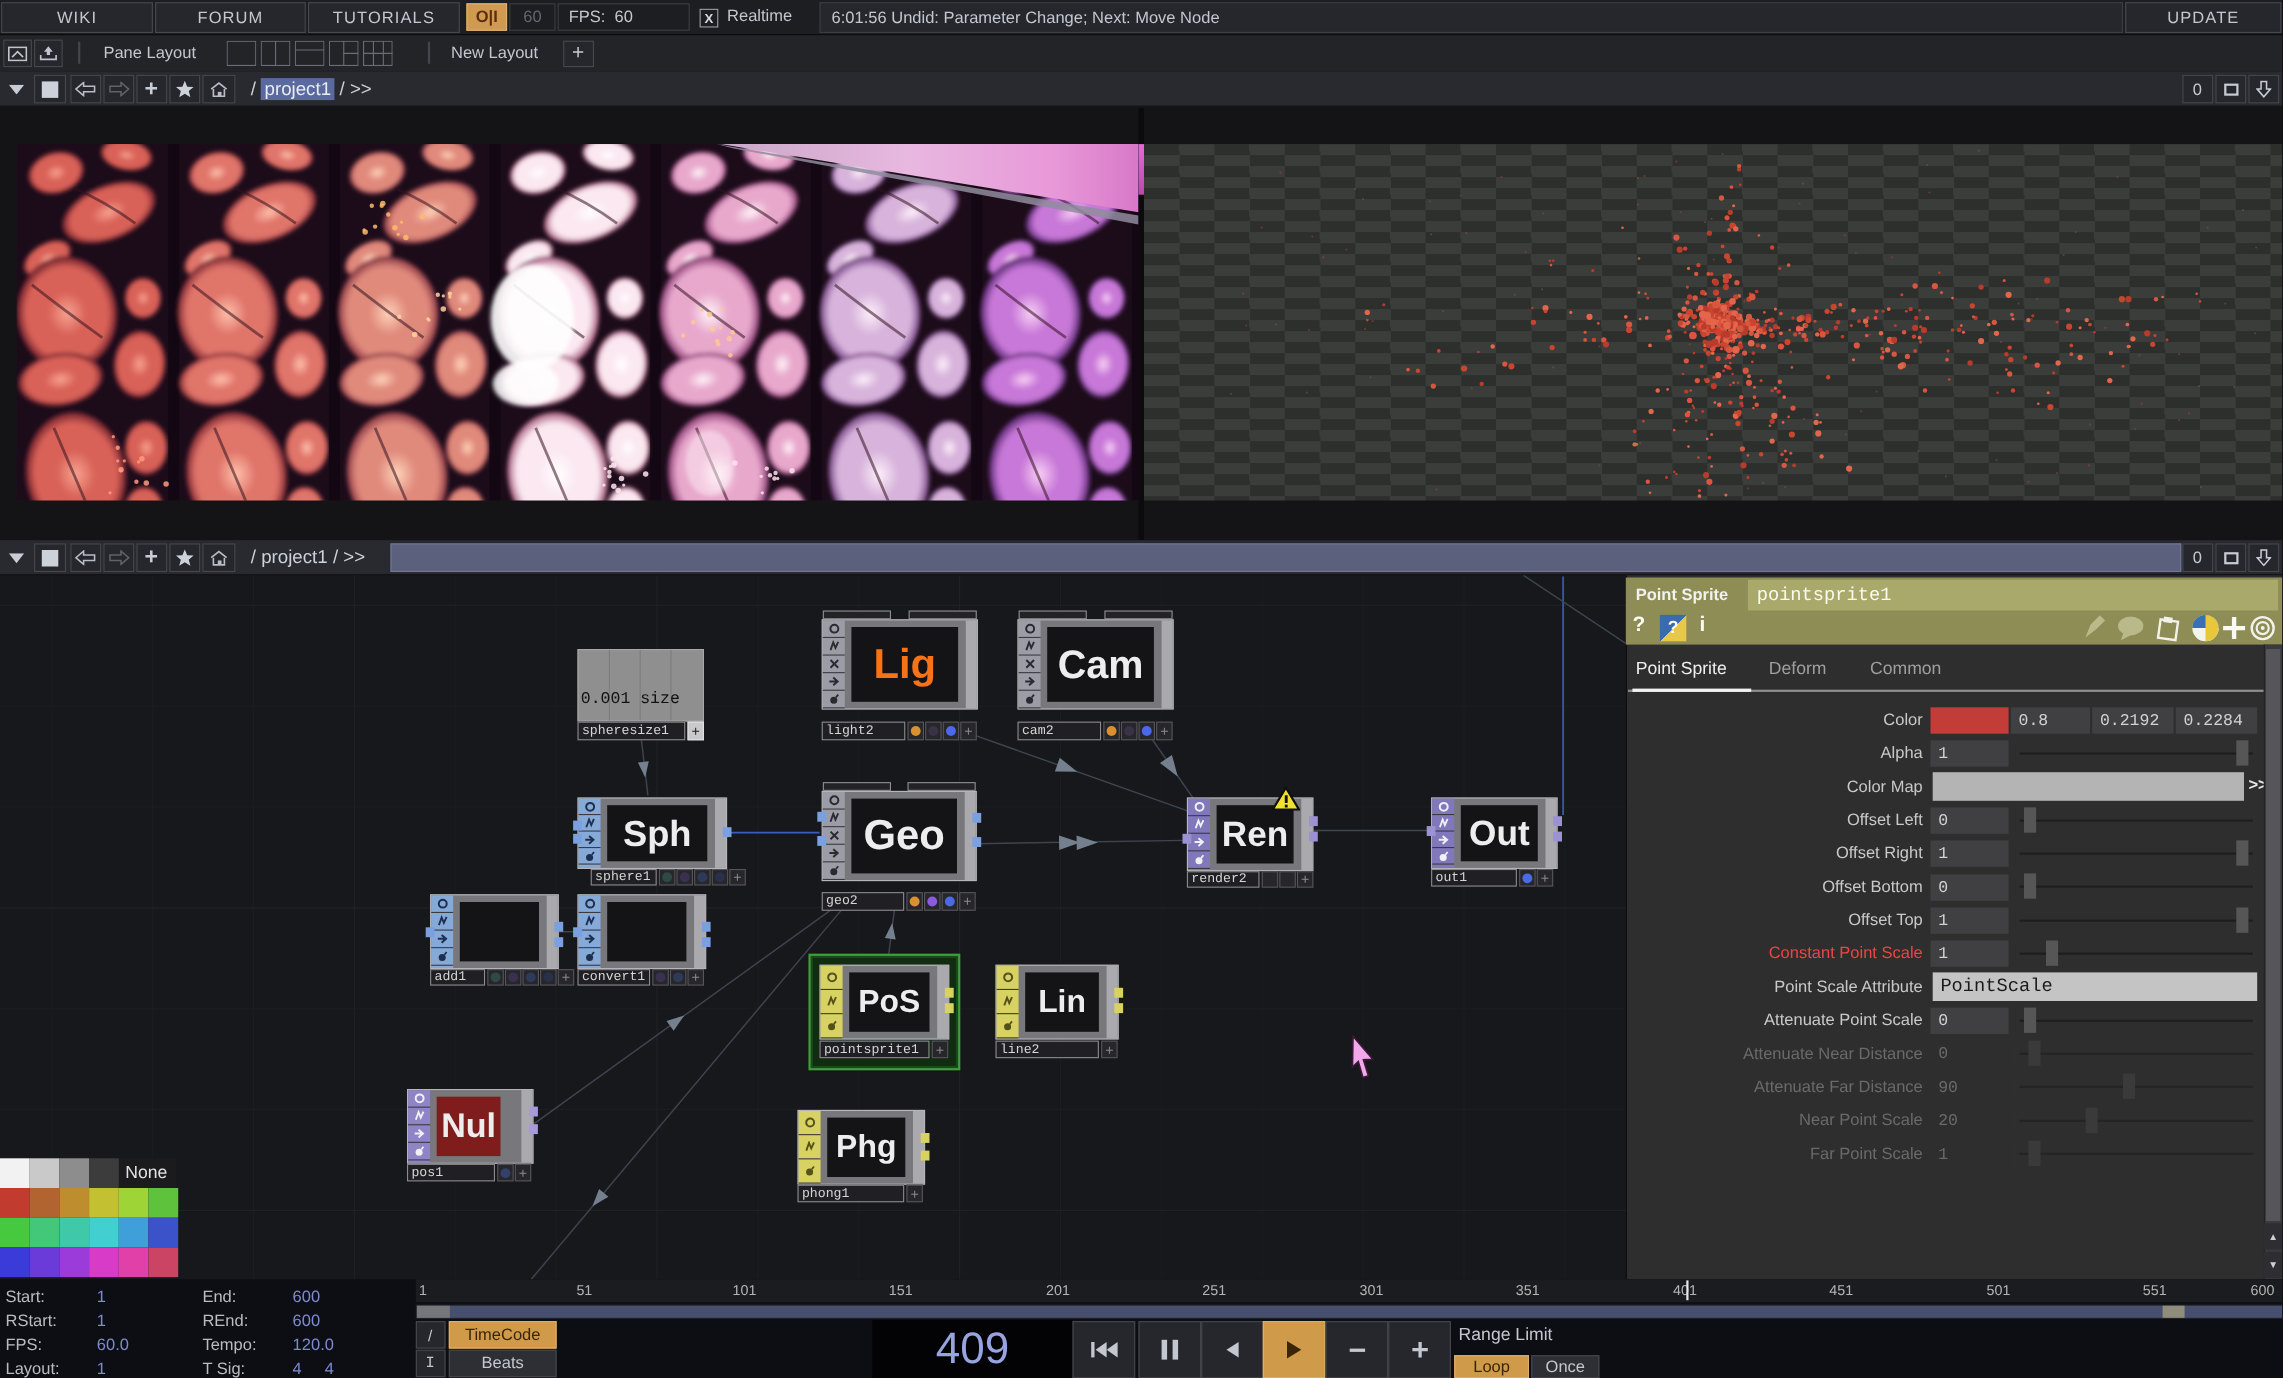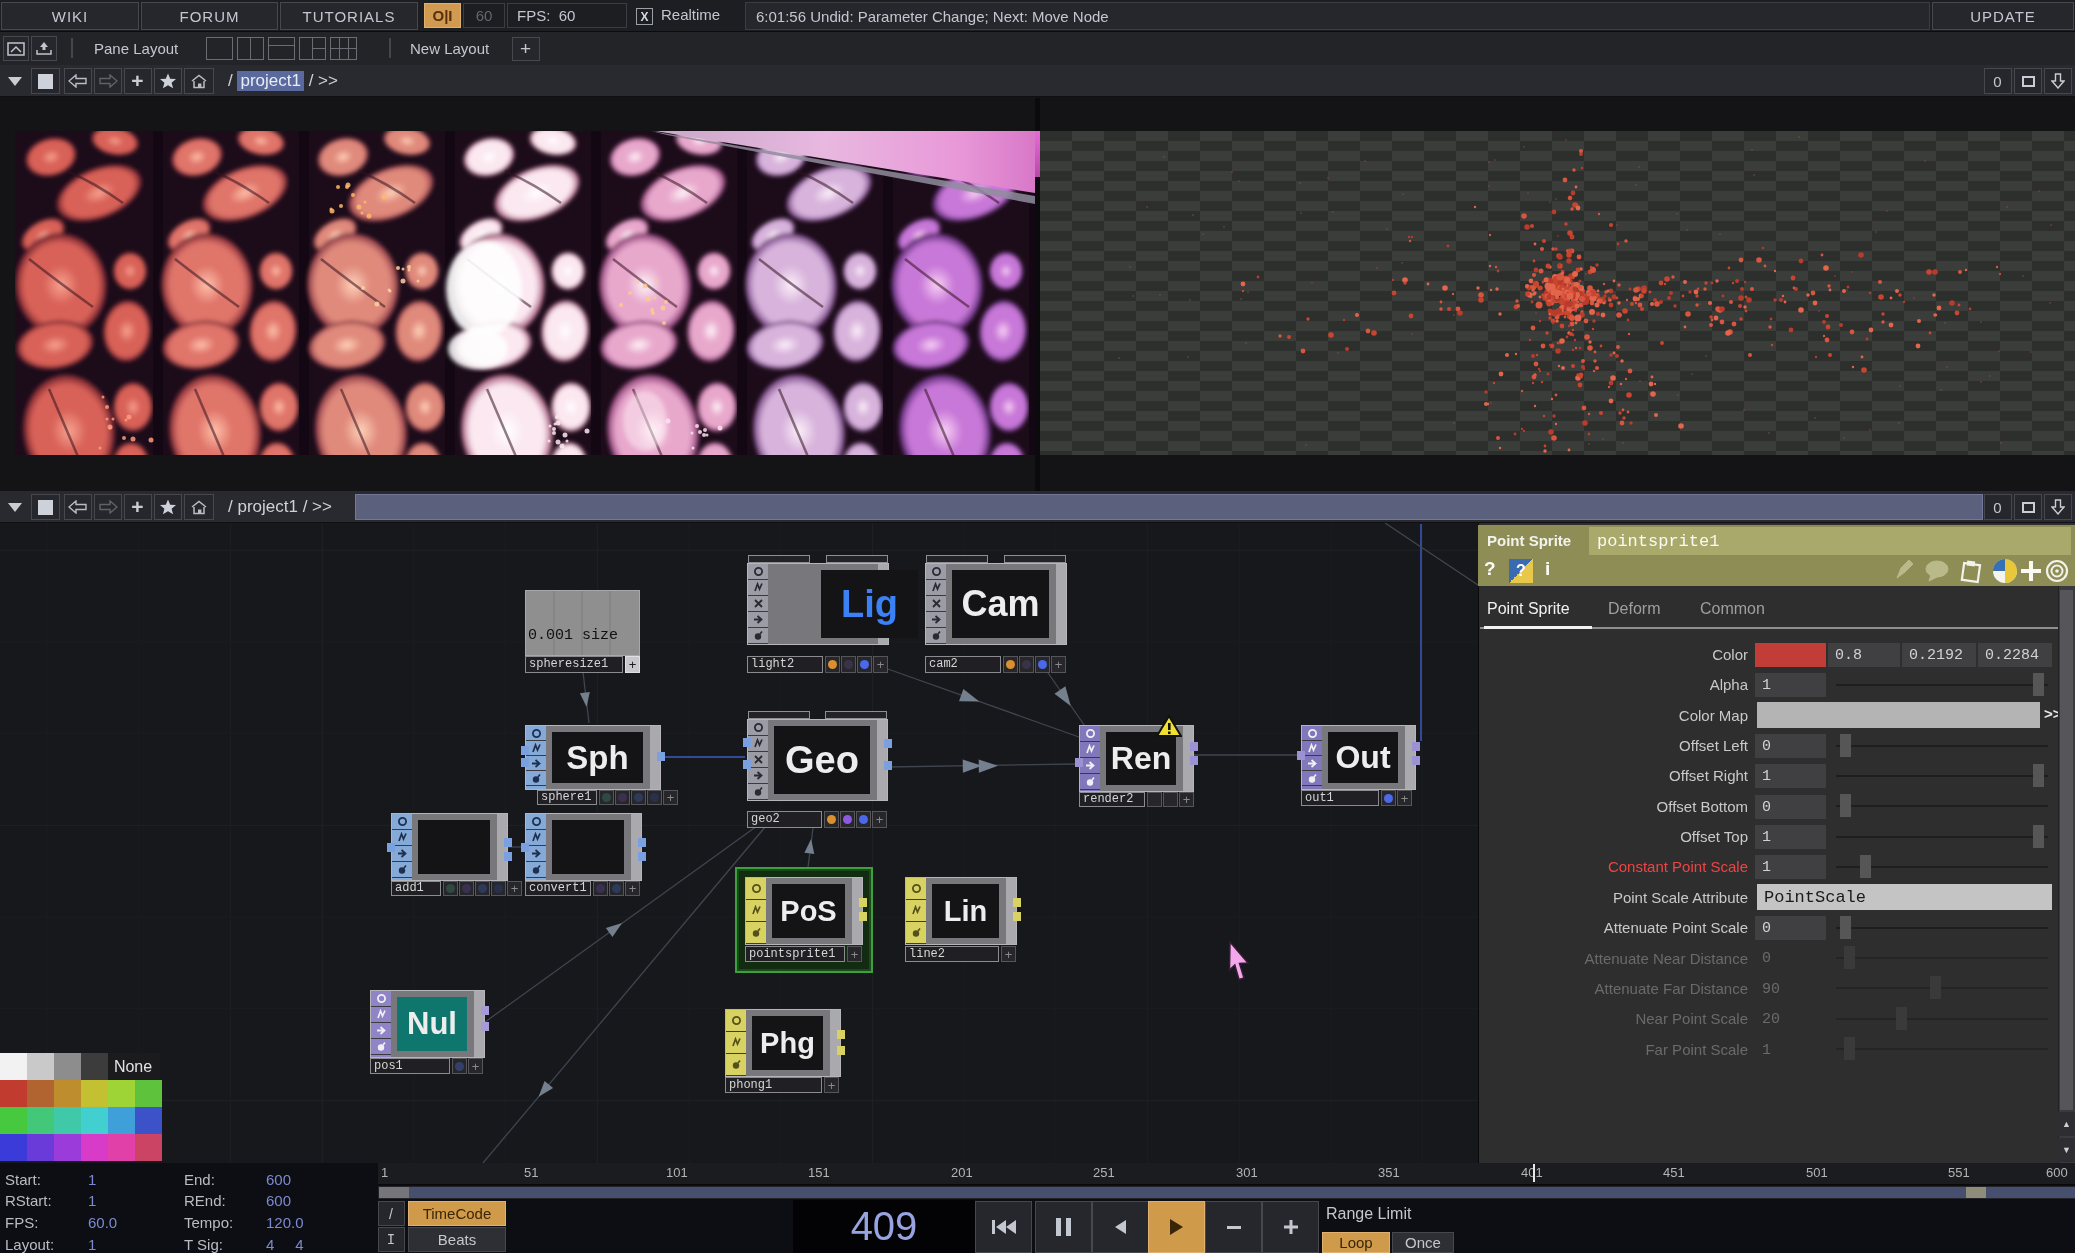--- a/index.html
+++ b/index.html
@@ -1215,7 +1215,7 @@
       </div>
     </div>
     <div class="abs" style="left:878px;top:564px;width:10px;height:80px;background:#aaaaae;"></div>
-    <div class="abs" style="left:774px;top:570px;width:97px;height:68px;background:#141416;color:#3b82f6;font-weight:bold;font-size:38px;display:flex;align-items:center;justify-content:center;margin-left:47px;">Lig</div>
+    <div class="abs" style="left:774px;top:570px;width:97px;height:68px;background:#141416;color:#f97316;font-weight:bold;font-size:38px;display:flex;align-items:center;justify-content:center;">Lig</div>
 <div class="abs" style="left:747px;top:656px;width:76px;height:17px;">
       <div class="nname" style="width:100%;height:100%;line-height:15px">light2</div>
     </div>

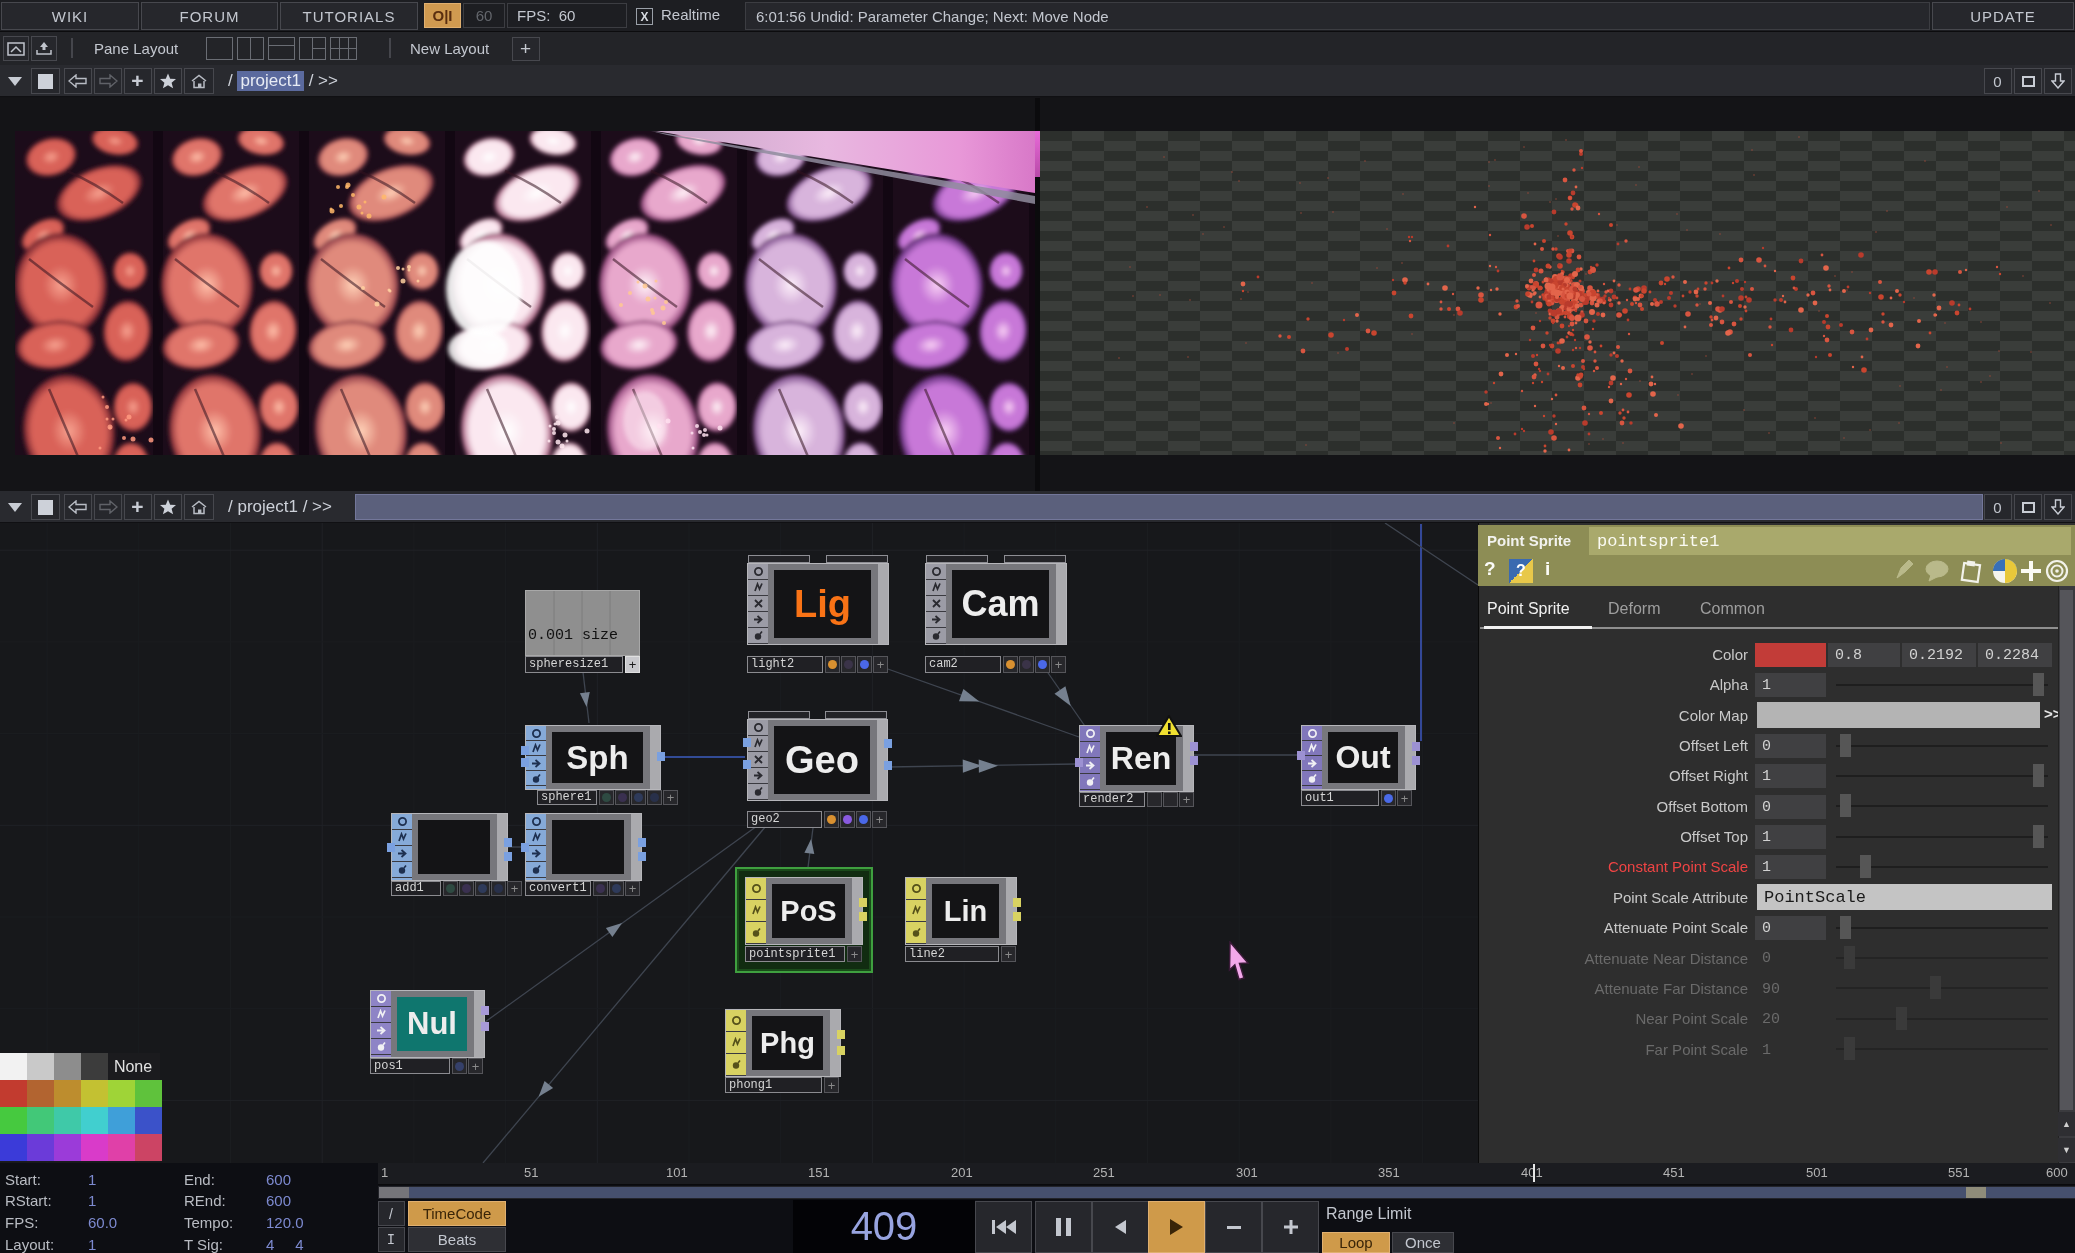--- a/index.html
+++ b/index.html
@@ -1610,7 +1610,7 @@
       </div>
     </div>
     <div class="abs" style="left:474px;top:991px;width:10px;height:66px;background:#aaaaae;"></div>
-    <div class="abs" style="left:397px;top:997px;width:70px;height:54px;background:#0f766e;color:#ededed;font-weight:bold;font-size:31px;display:flex;align-items:center;justify-content:center;">Nul</div>
+    <div class="abs" style="left:397px;top:997px;width:58px;height:54px;background:#7f1d1d;color:#ededed;font-weight:bold;font-size:31px;display:flex;align-items:center;justify-content:center;">Nul</div>
     <div class="abs" style="left:481px;top:1006px;width:8px;height:9px;background:#a89ad8;"></div>
     <div class="abs" style="left:481px;top:1022px;width:8px;height:9px;background:#a89ad8;"></div>
 <div class="abs" style="left:370px;top:1058px;width:80px;height:16px;">

